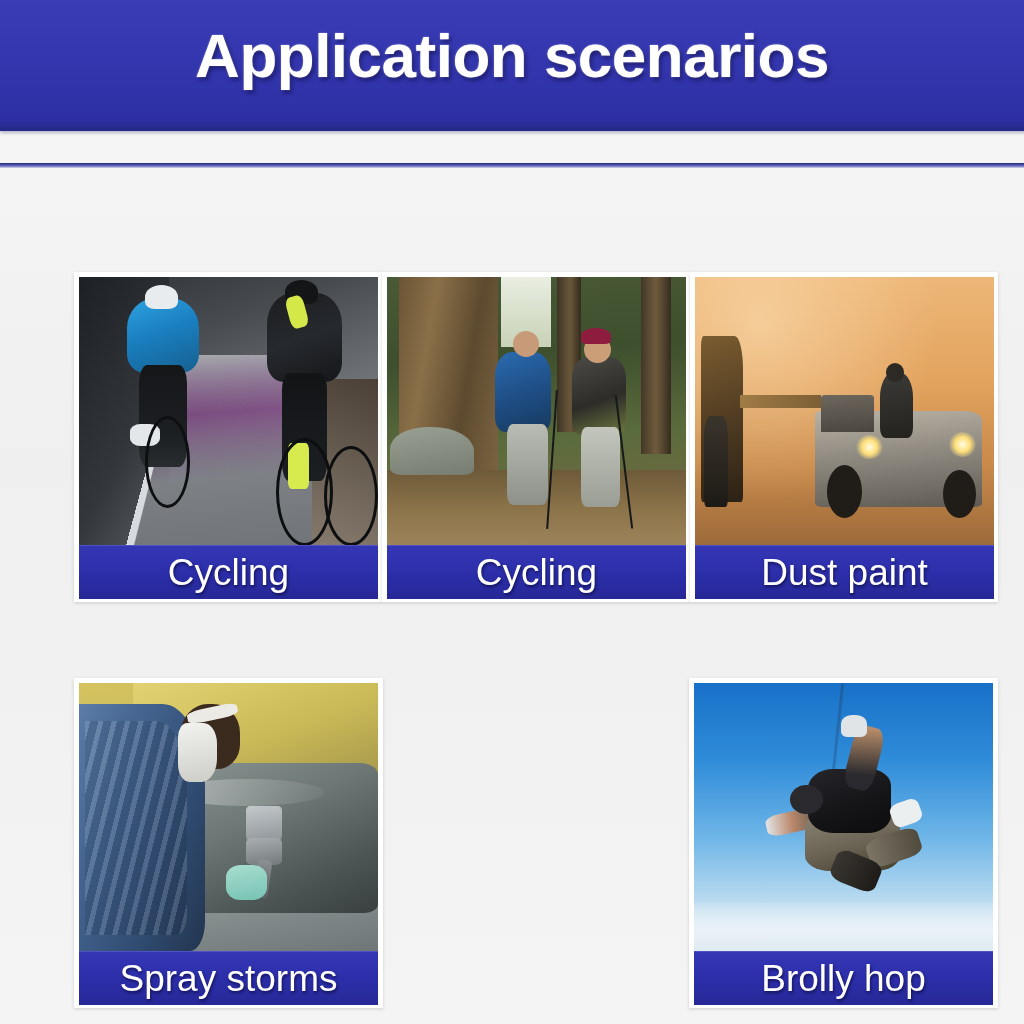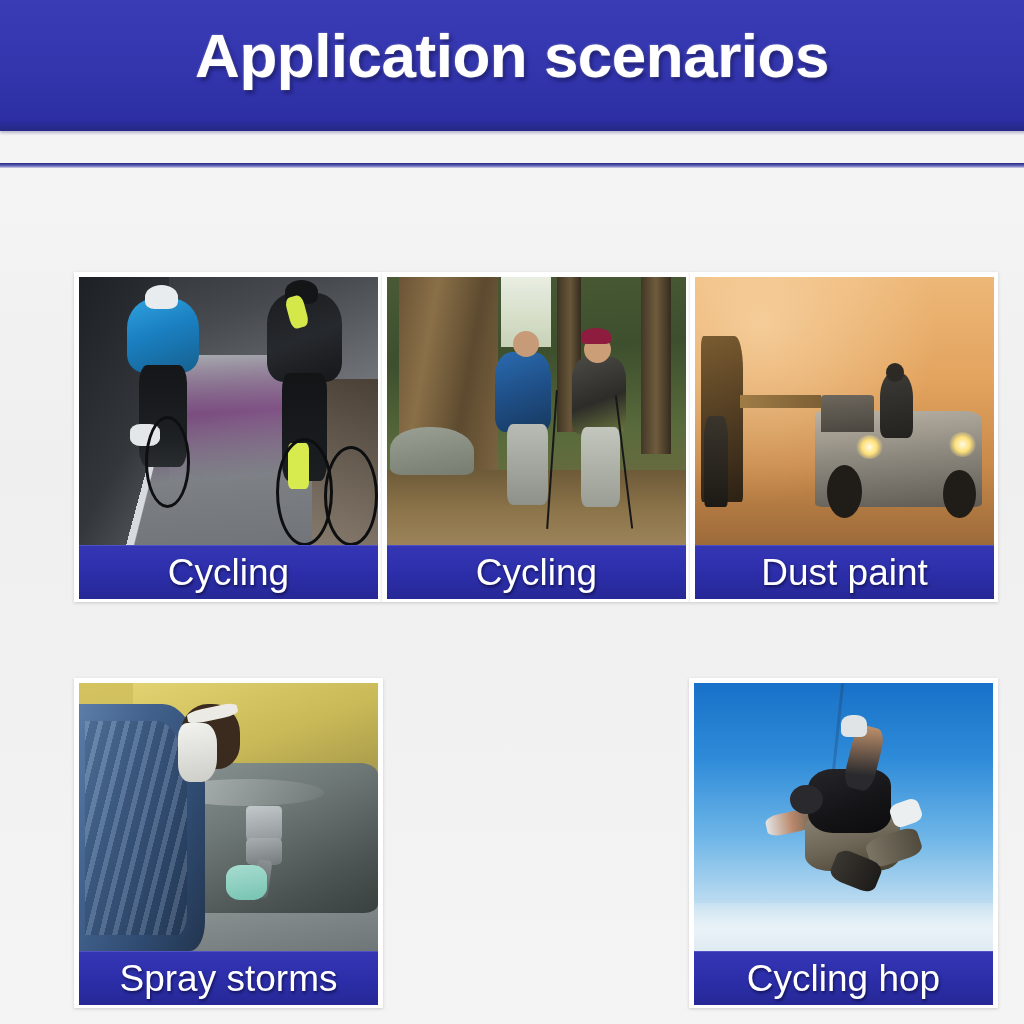--- a/index.html
+++ b/index.html
@@ -398,7 +398,7 @@
           <div class="sd2-leg2"></div>
           <div class="boot"></div>
         </div>
-        <div class="card-caption">Cycling hop</div>
+        <div class="card-caption">Brolly hop</div>
       </div>
 
     </div>

